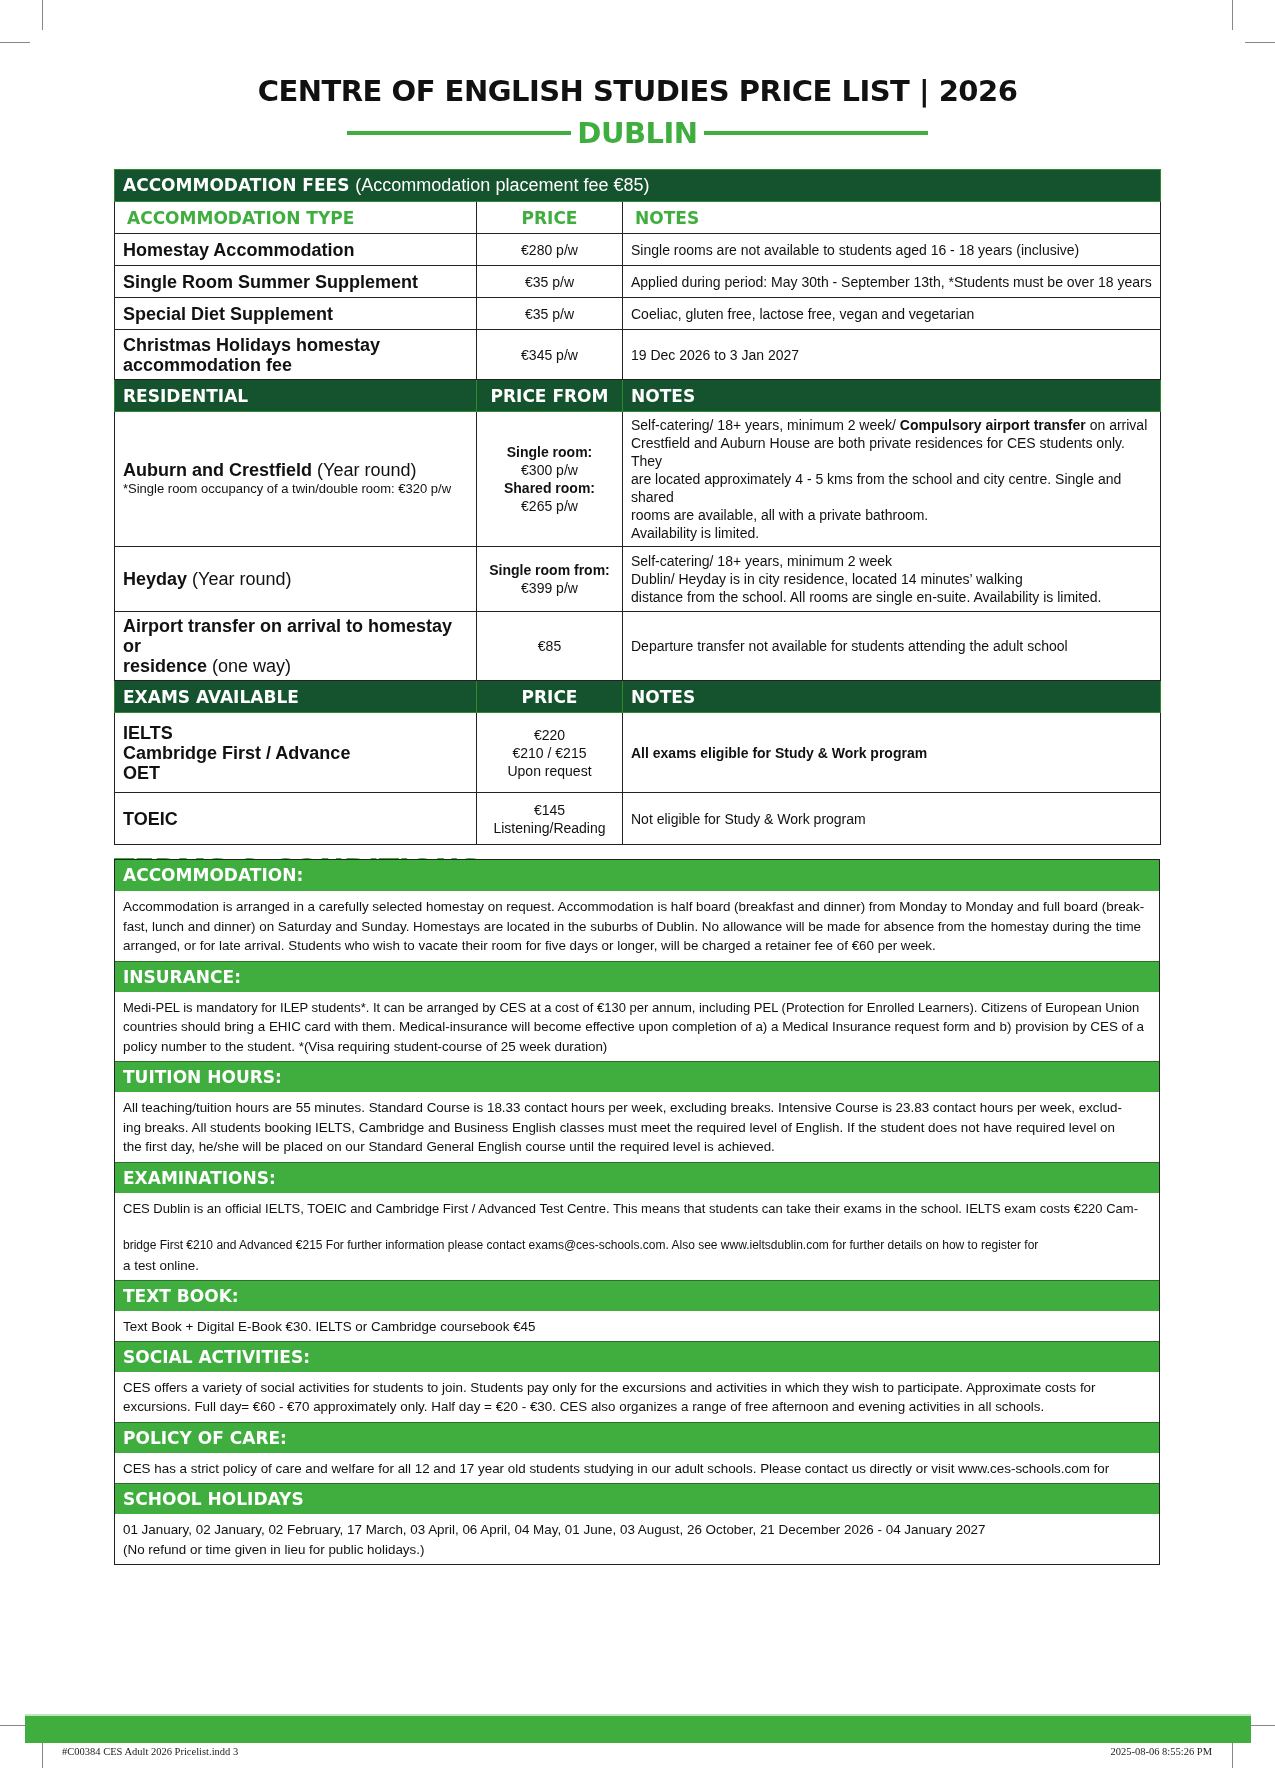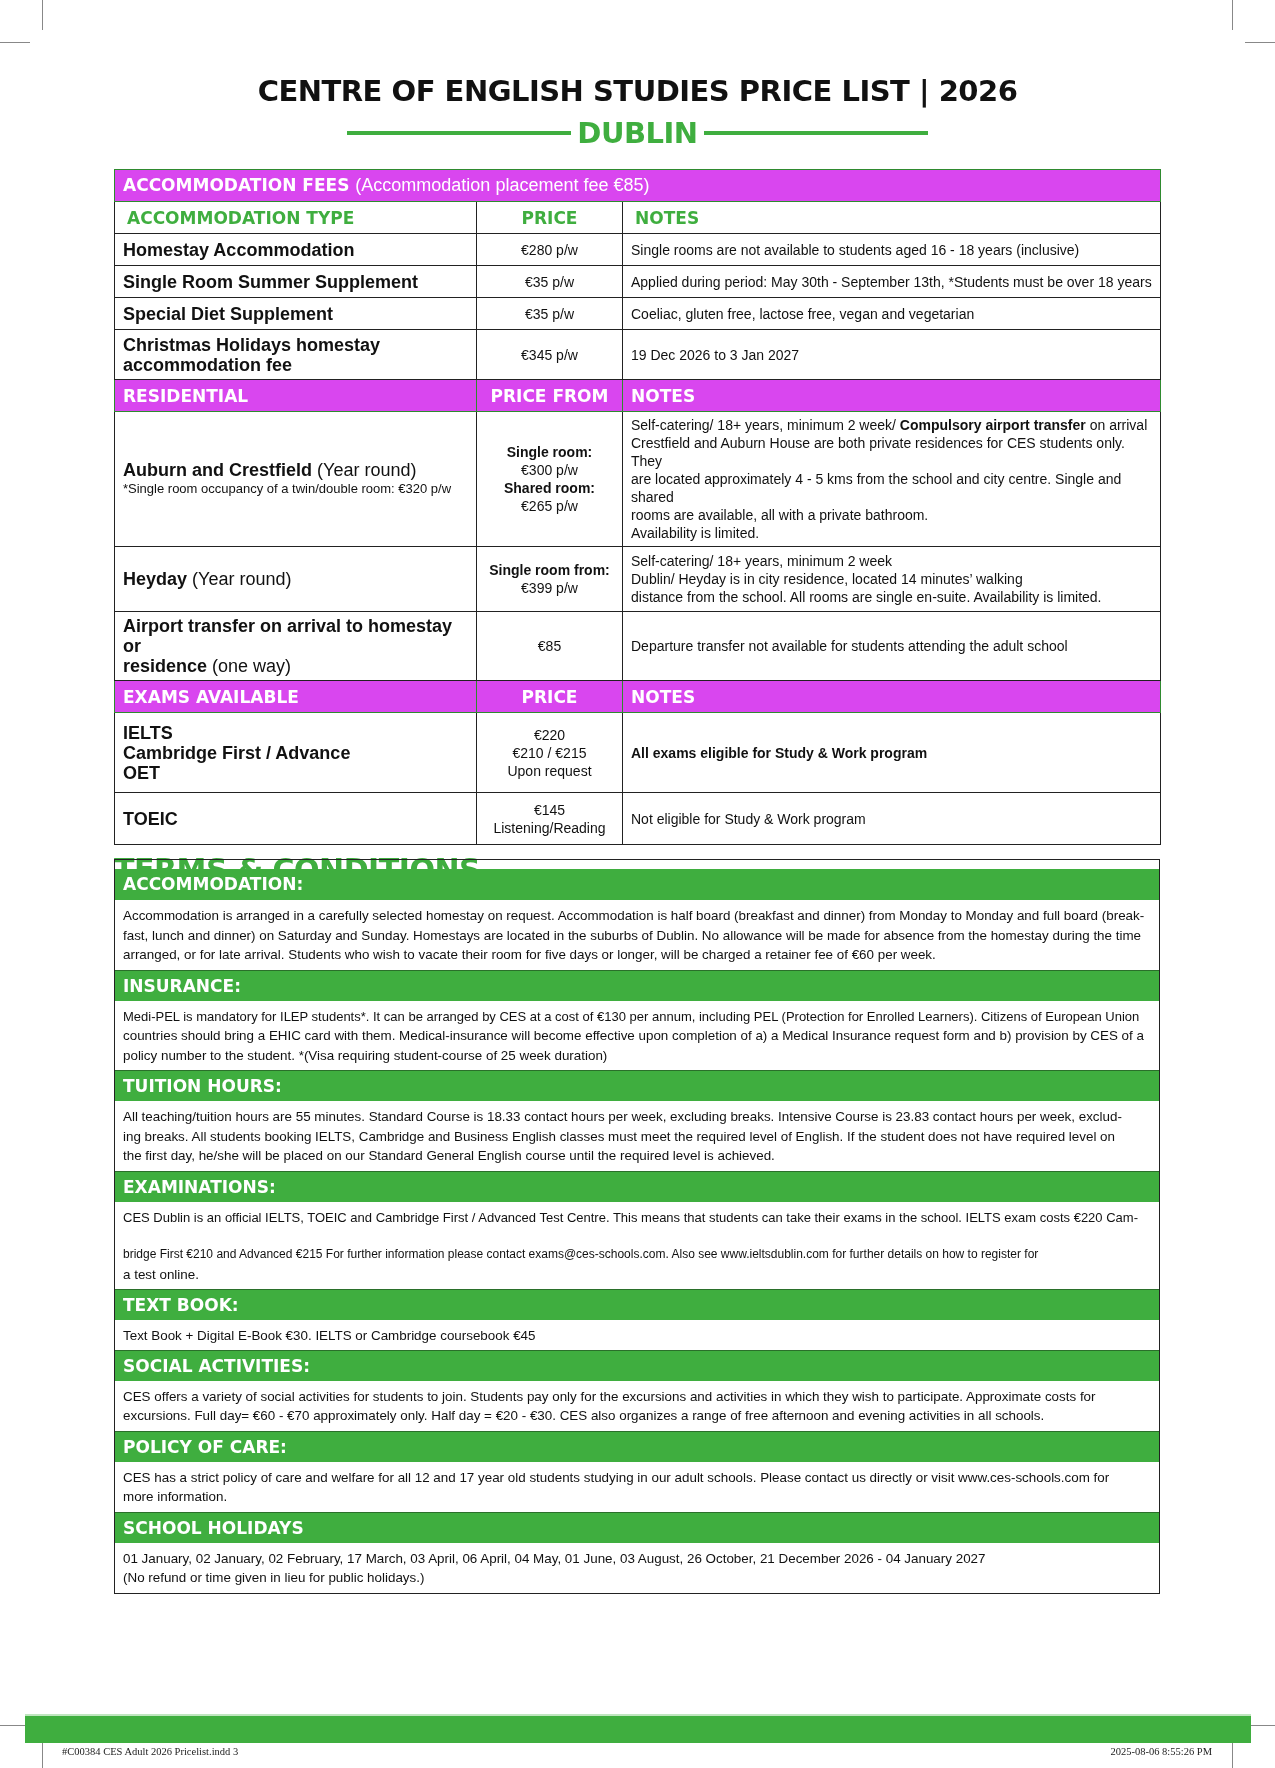--- a/index.html
+++ b/index.html
@@ -32,7 +32,7 @@
   .price-table col.c2 { width: 146px; }
   .price-table col.c3 { width: 538px; }
 
-  .band td { background: #d946ef; color: #fff; border-color: #2f8a2f; }
+  .band td { background: #14532d; color: #fff; border-color: #2f8a2f; }
   .band .h { font-family: "DejaVu Sans", sans-serif; font-weight: bold; font-size: 17px; padding: 0 8px; height: 32px; }
   .band .h.center { text-align: center; }
   .band .sub { font-weight: normal; font-family: "Liberation Sans", sans-serif; font-size: 18px; }

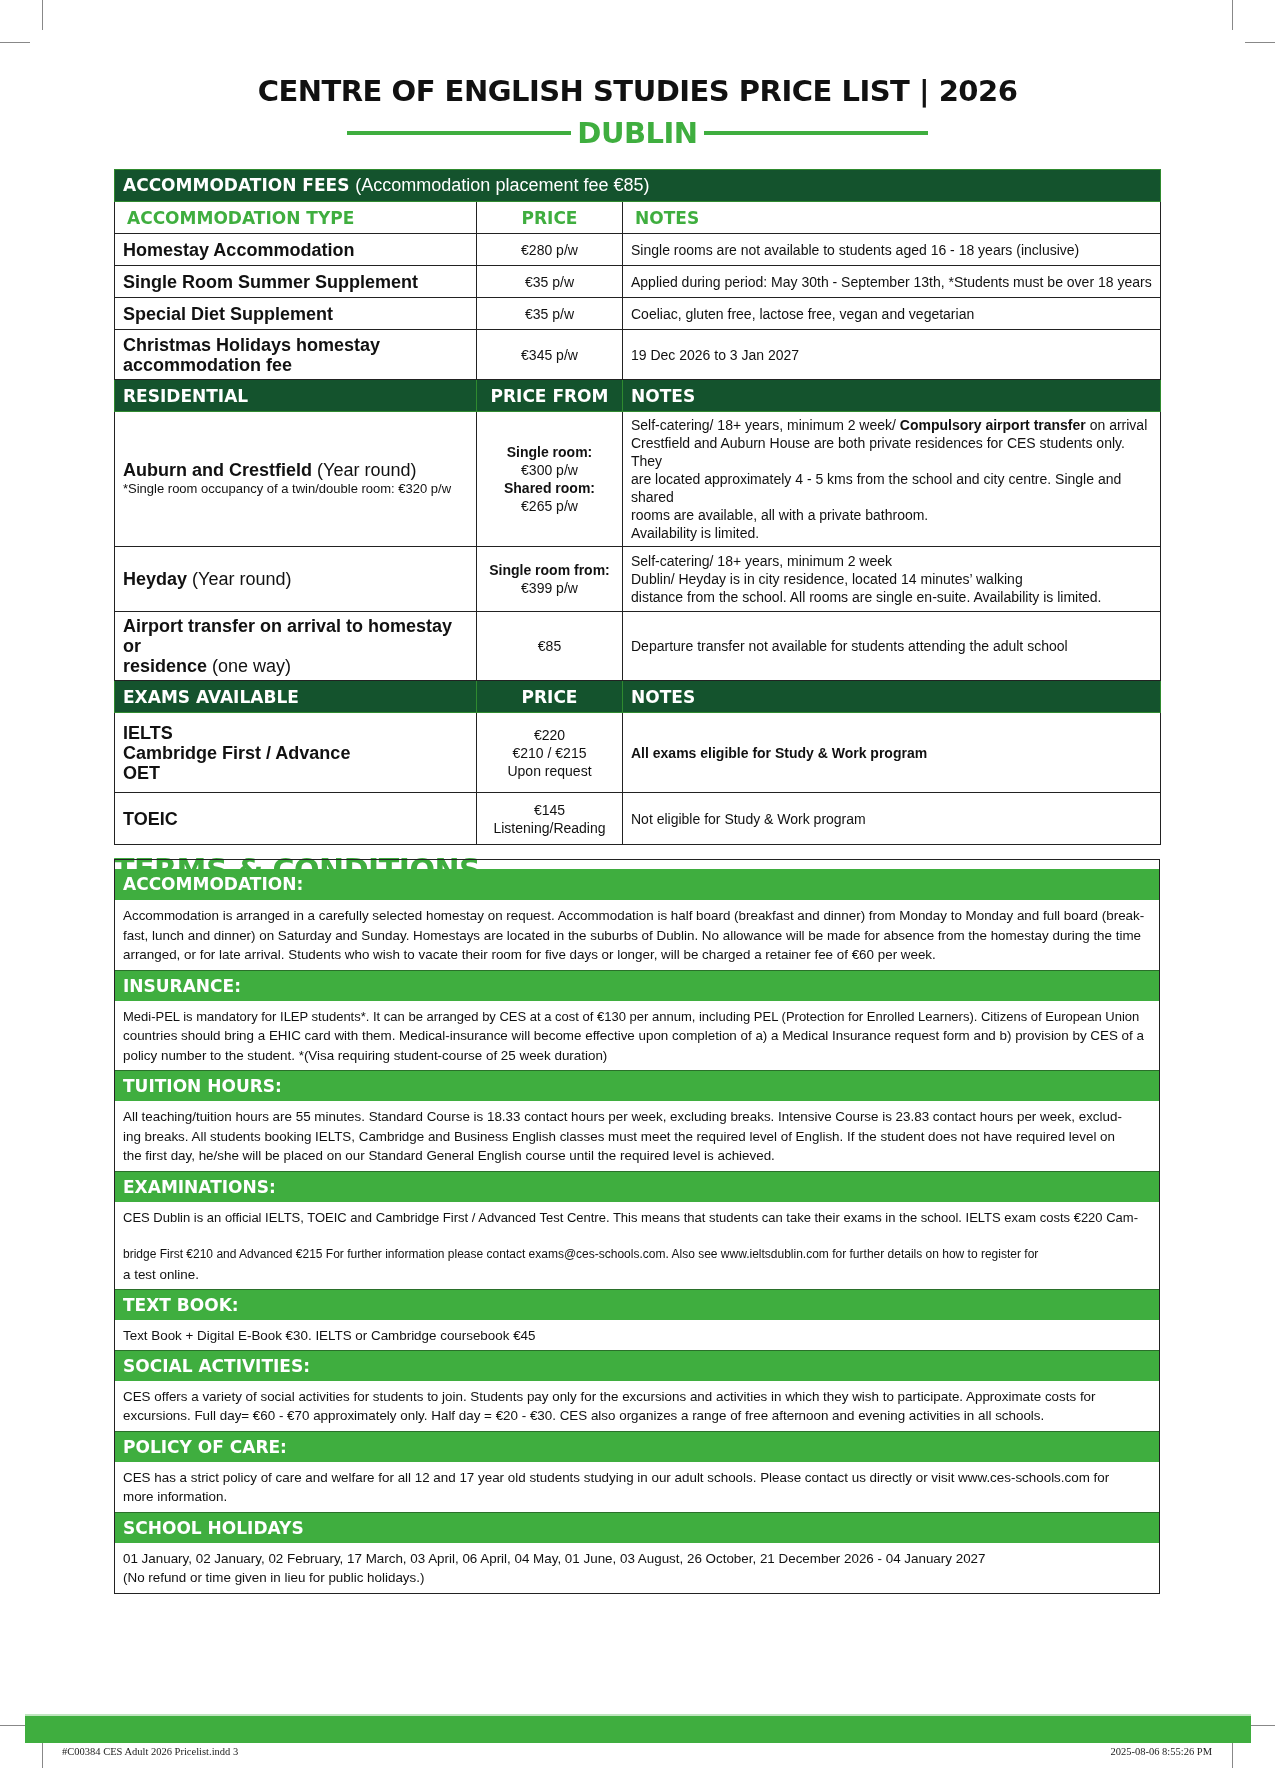--- a/index.html
+++ b/index.html
@@ -68,7 +68,7 @@
     background: #3fae3f; color: #fff; font-family: "DejaVu Sans", sans-serif; font-weight: bold; font-size: 17px;
     height: 31px; line-height: 31px; padding: 0 8px; border-top: 1px solid #2a6f2a;
   }
-  .t-head:first-child { border-top: none; margin-top: 9px; }
+  .t-head:first-child { border-top: none; }
   .t-body { font-size: 13.4px; line-height: 19.5px; padding: 6px 8px 5px 8px; color: #111; }
   .t-body.one { padding: 6px 8px 4px 8px; }
 

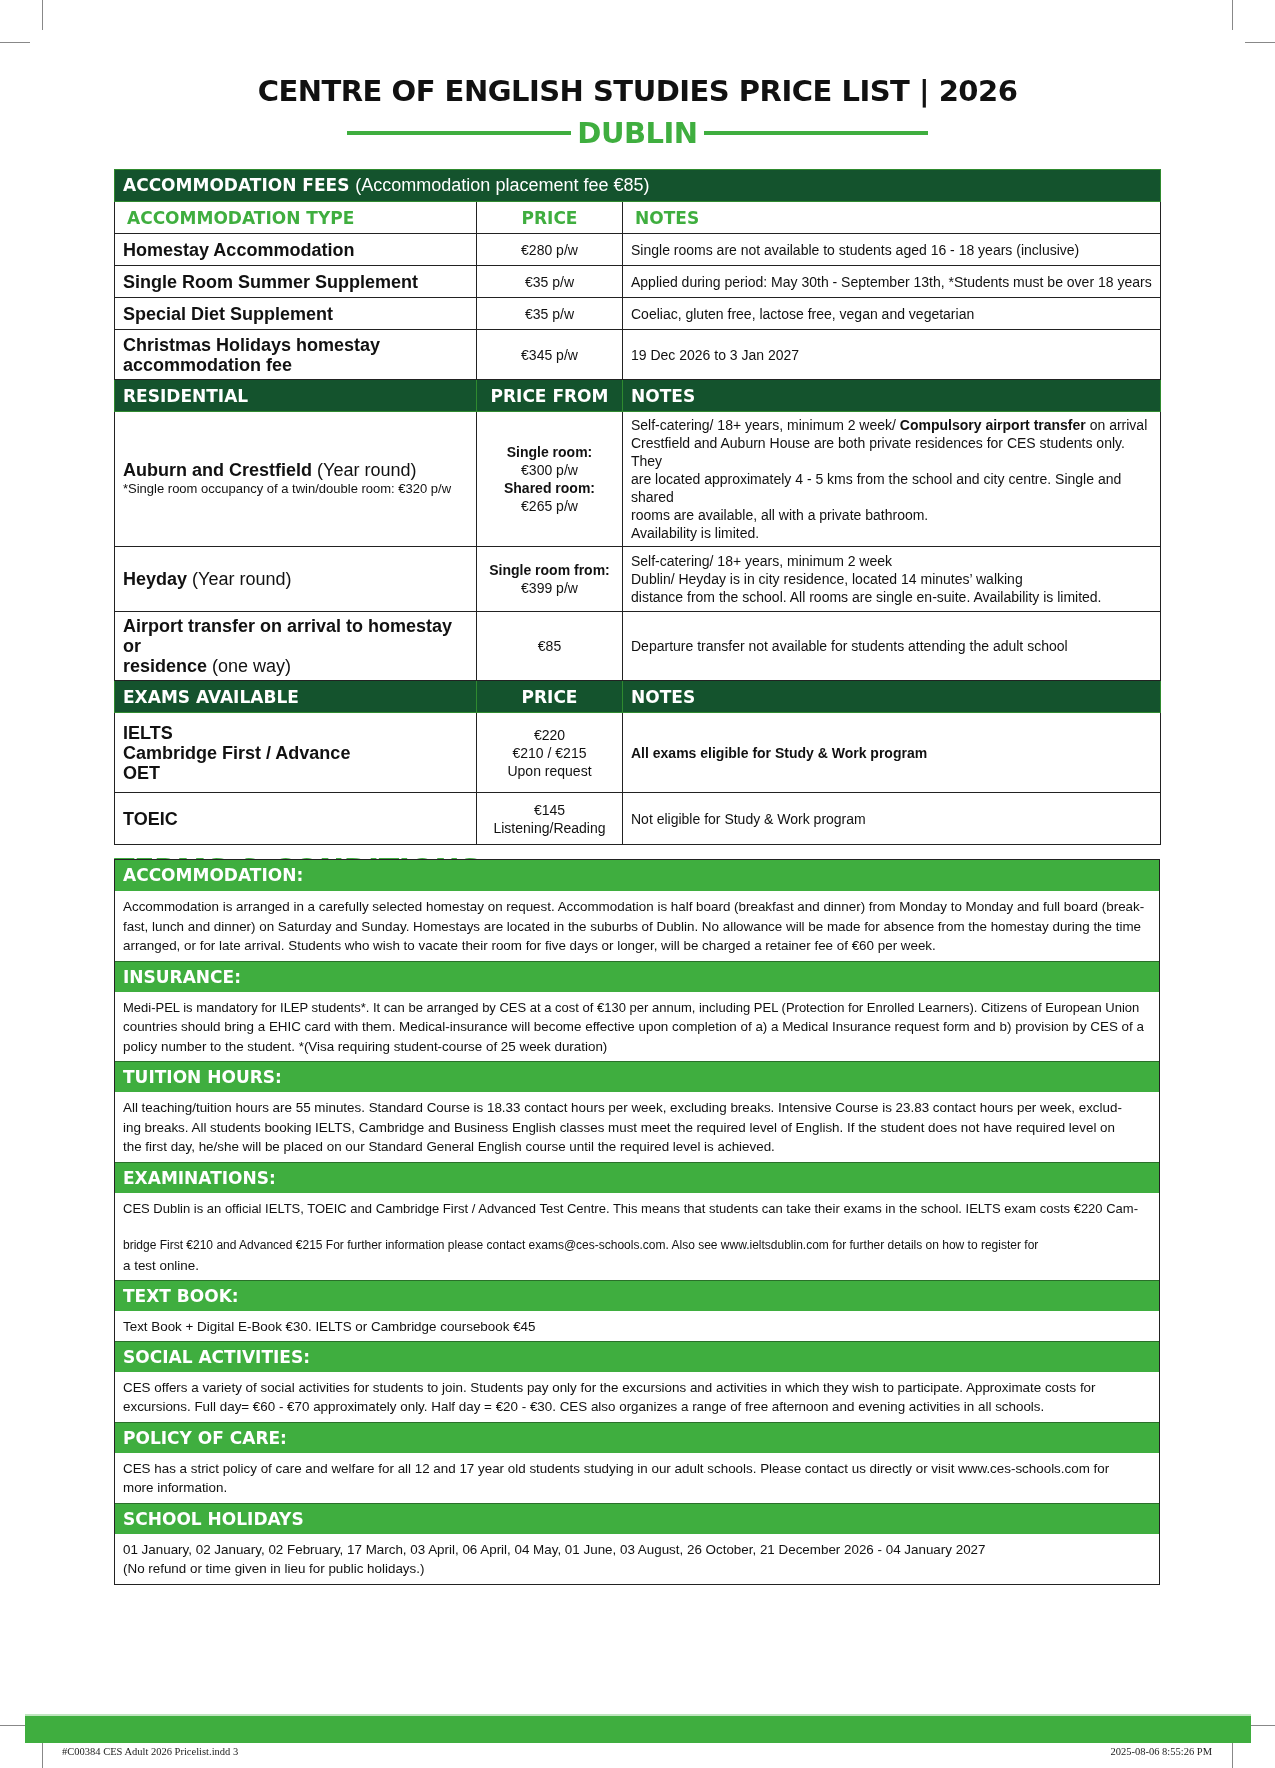--- a/index.html
+++ b/index.html
@@ -257,7 +257,6 @@
     <div class="t-head">POLICY OF CARE:</div>
     <div class="t-body">
       <div style="white-space: nowrap; font-size: 13.4px;">CES has a strict policy of care and welfare for all 12 and 17 year old students studying in our adult schools. Please contact us directly or visit www.ces-schools.com for</div>
-      <div style="white-space: nowrap; font-size: 13.4px;">more information.</div>
     </div>
     <div class="t-head">SCHOOL HOLIDAYS</div>
     <div class="t-body">

